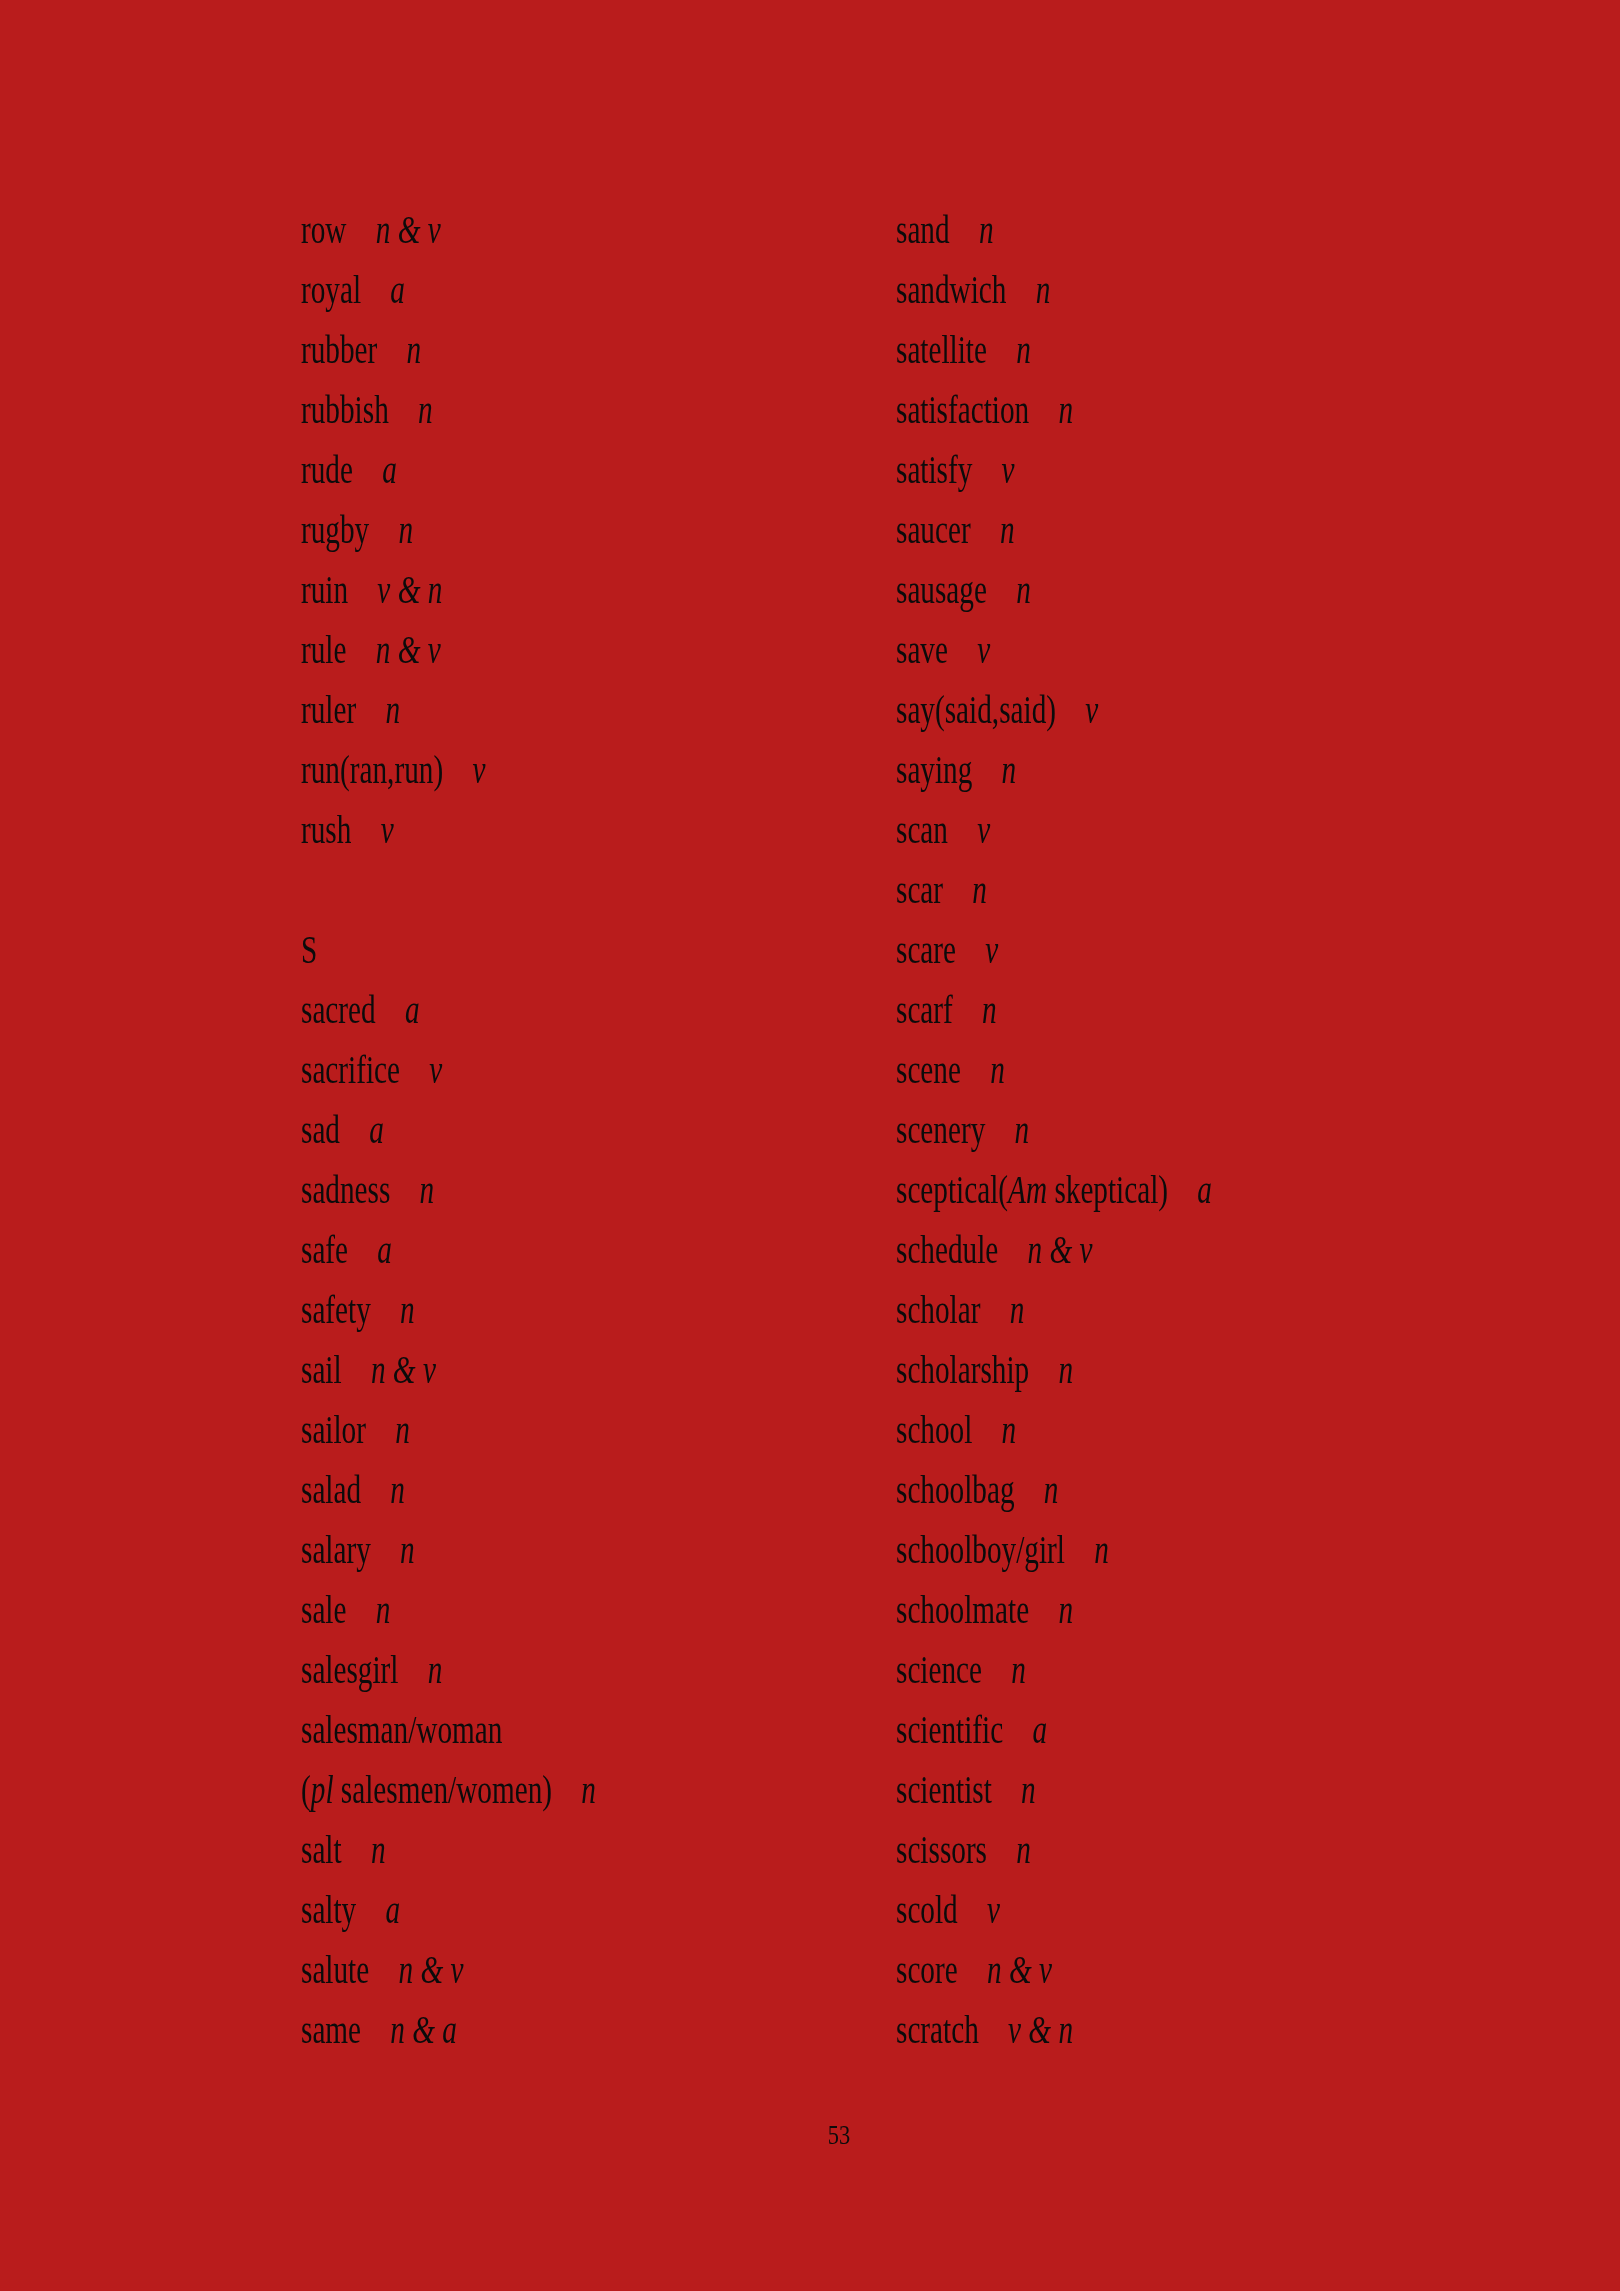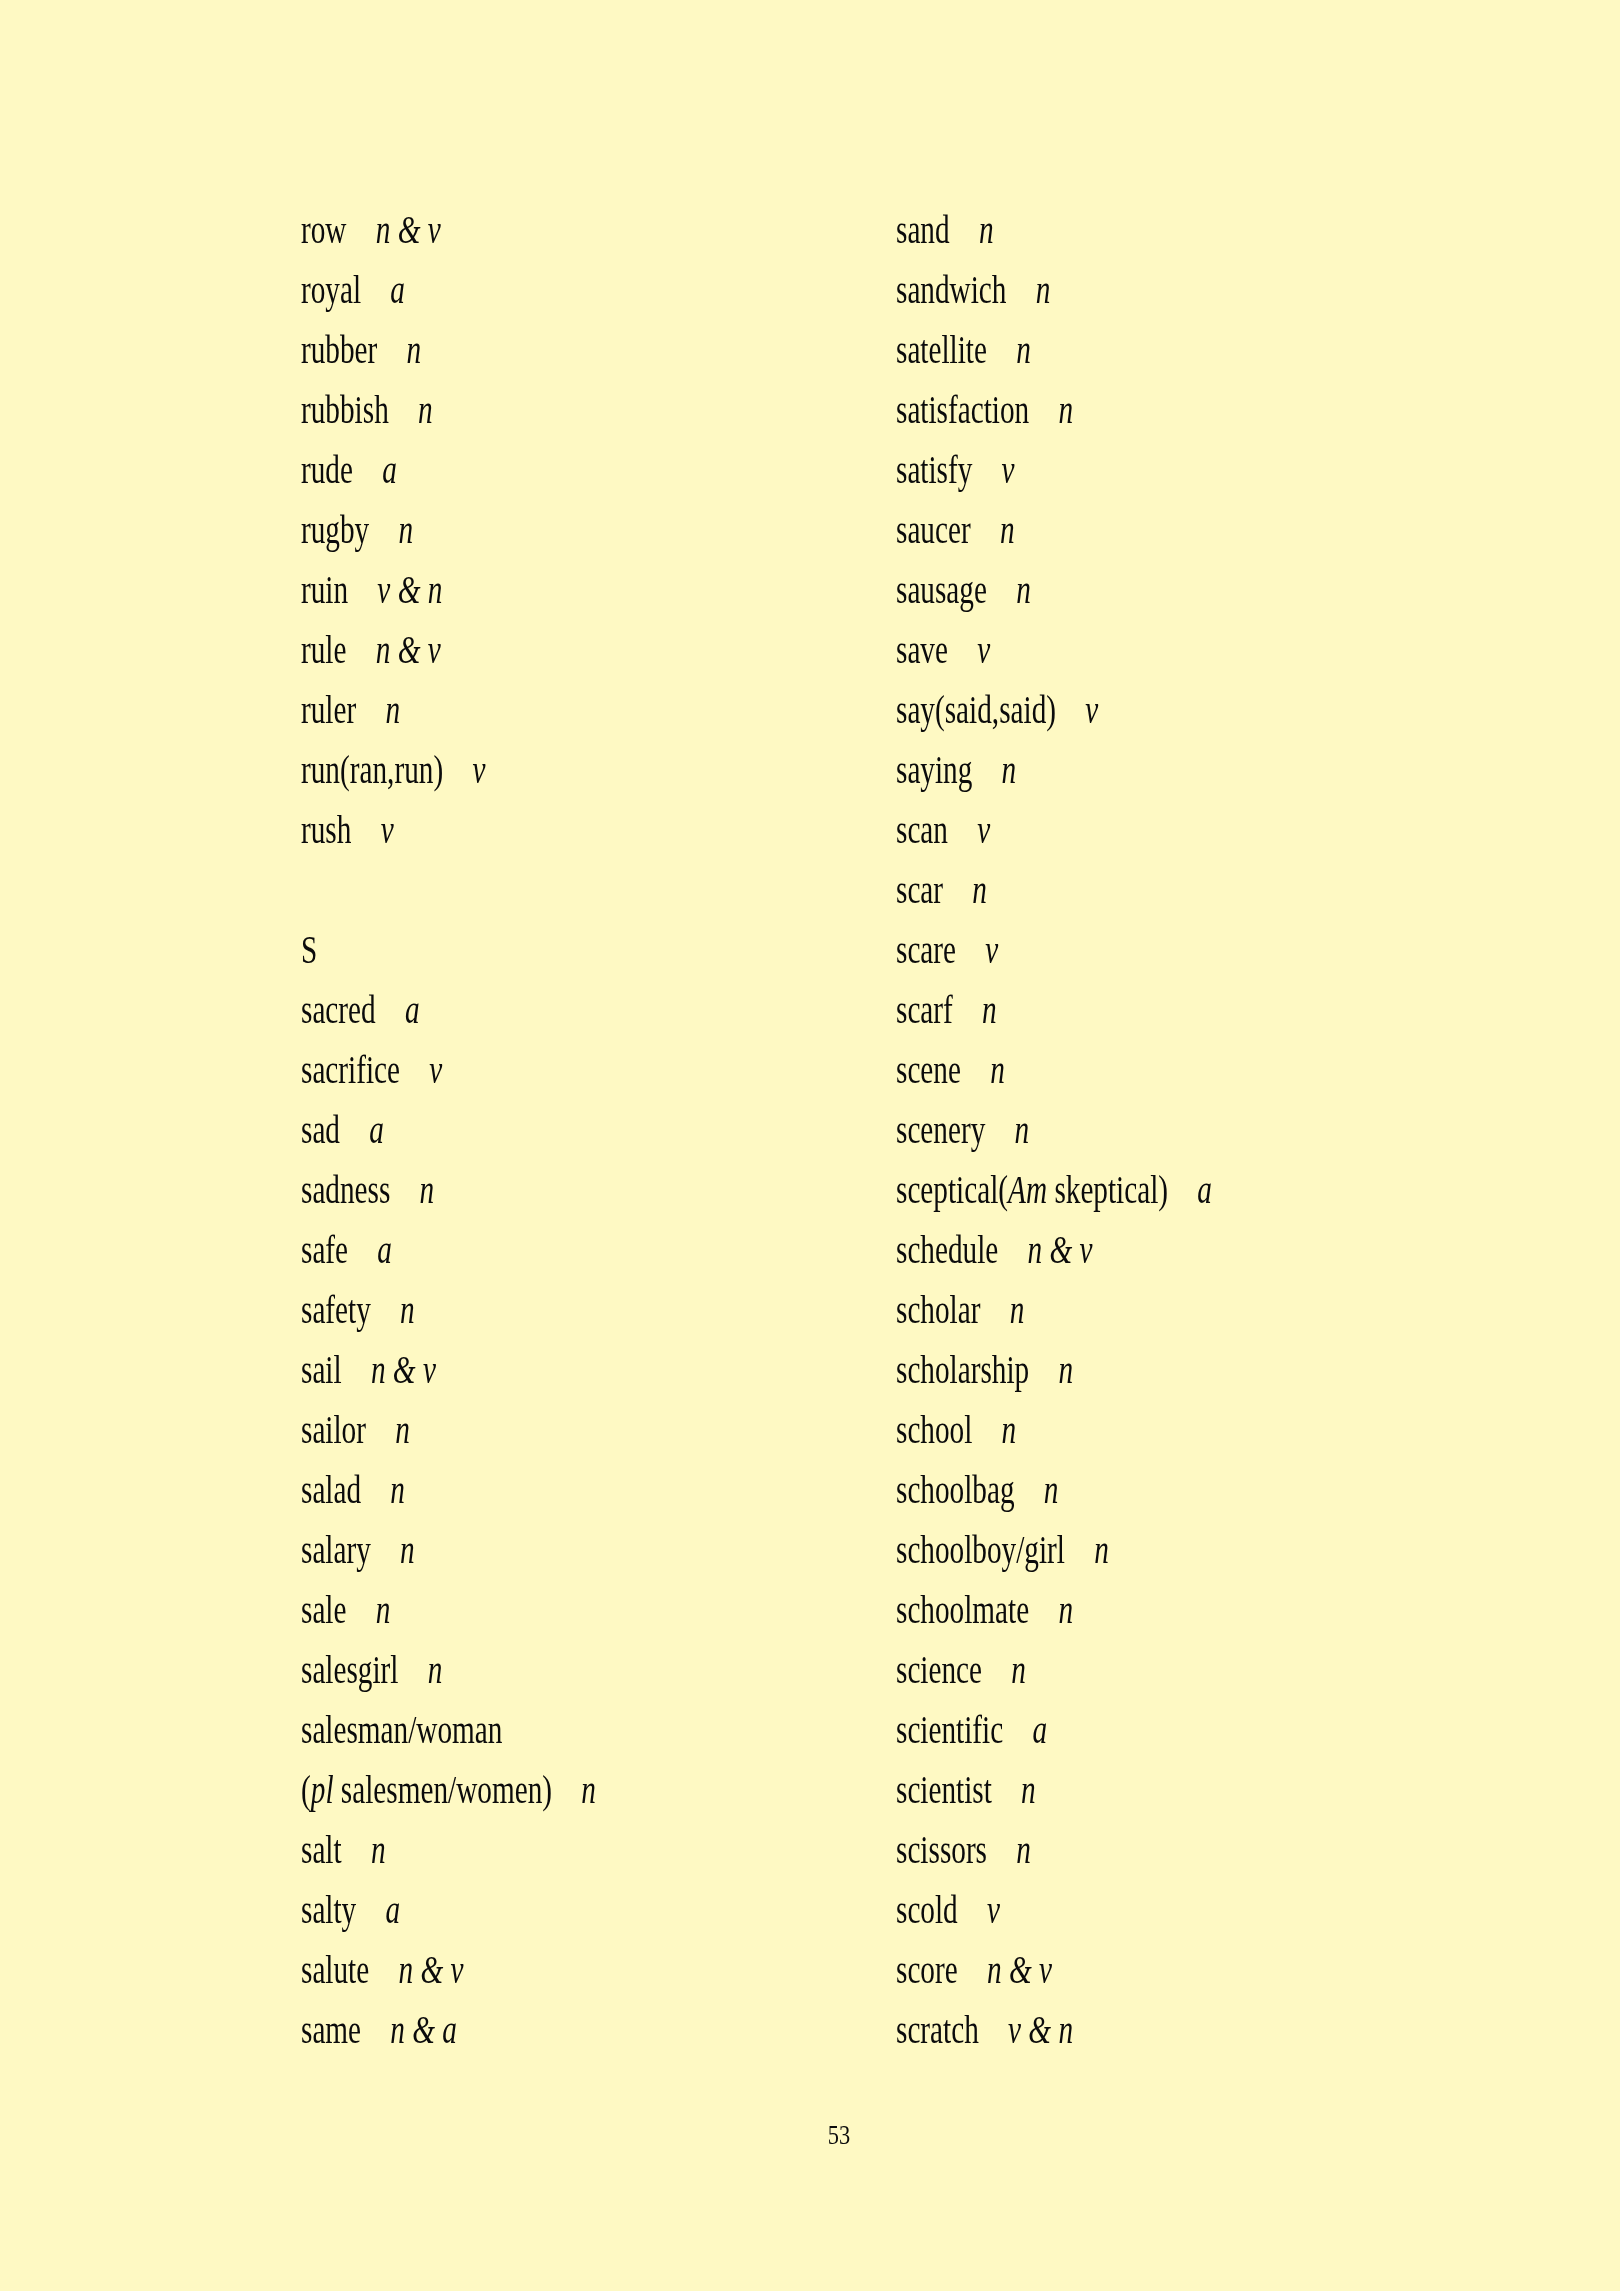--- a/index.html
+++ b/index.html
@@ -15,7 +15,7 @@
   .page {
     position: absolute;
     inset: 0;
-    background: #fef9c3;
+    background: #b91c1c;
     text-decoration: underline;
   }
   .col {

